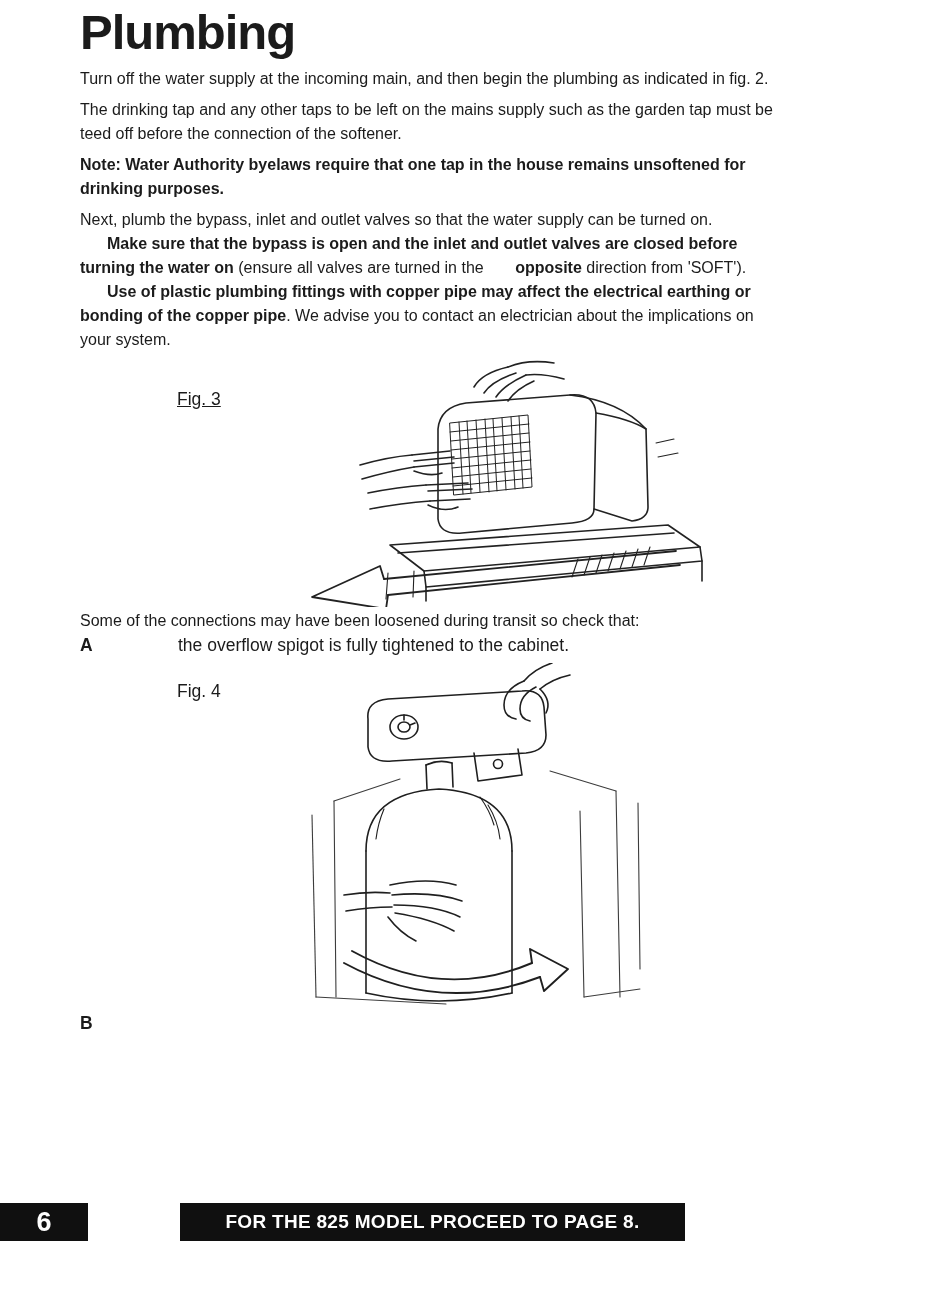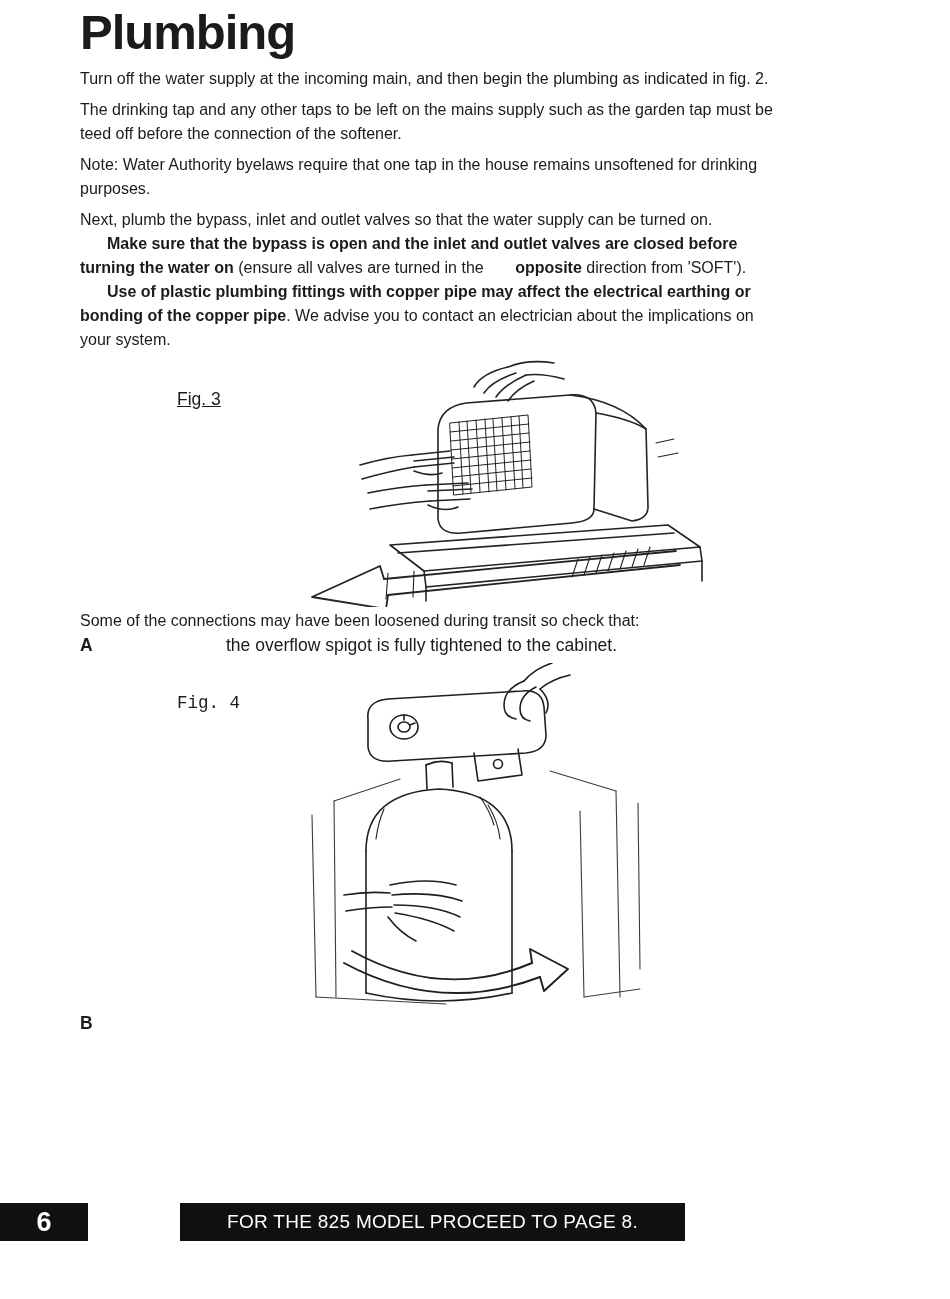--- a/index.html
+++ b/index.html
@@ -26,7 +26,7 @@
     margin-bottom: 7px;
     width: 700px;
   }
-  .para.bold { font-weight: 400; }
+  .para.bold { font-weight: 700; }
   .para b { font-weight: 700; margin-left: 27px; }
 
   .figure { position: relative; width: 700px; }

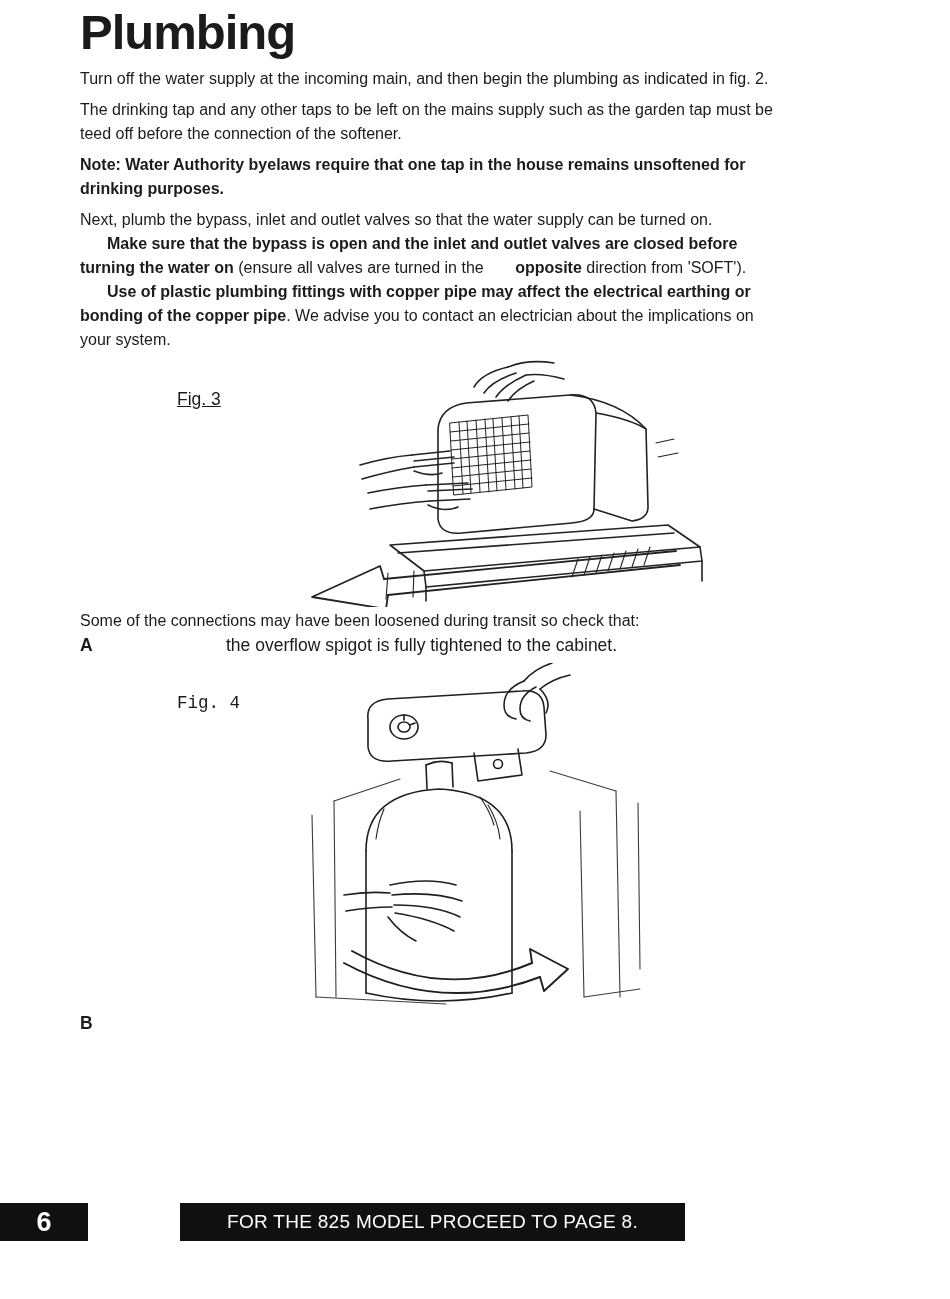--- a/index.html
+++ b/index.html
@@ -42,7 +42,7 @@
   .check-item { display: flex; font-size: 17.5px; line-height: 24px; width: 700px; }
   .check-item.a { margin-bottom: 6px; }
   .item-letter { font-weight: 700; width: 98px; flex: 0 0 98px; }
-  .item-text { width: 510px; margin-left: 48px; }
+  .item-text { width: 510px; }
 
   .footer { position: absolute; left: 0; top: 1203px; width: 950px; height: 38px; }
   .page-number-box {

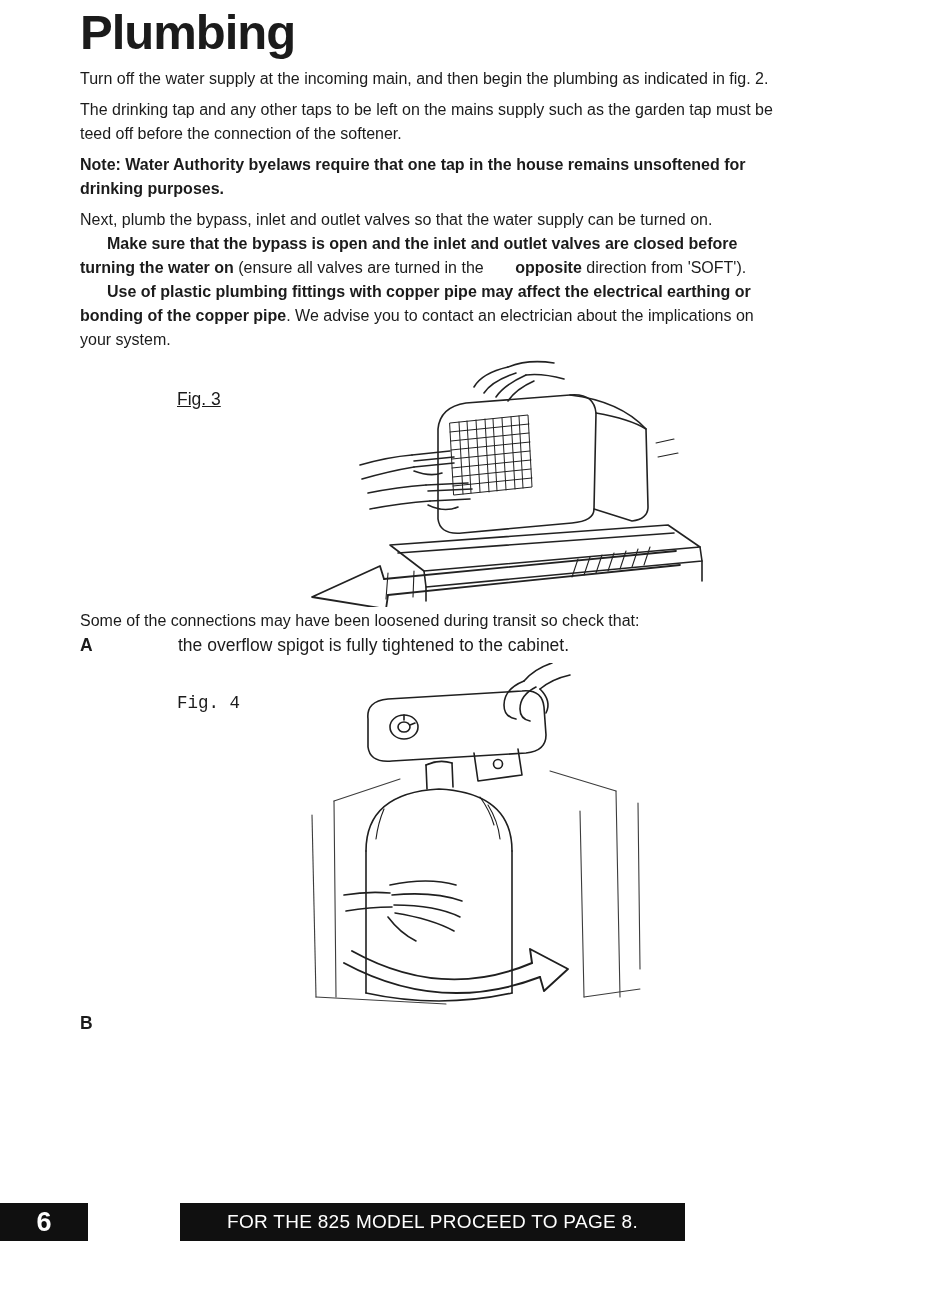--- a/index.html
+++ b/index.html
@@ -34,7 +34,7 @@
   .figure.fig4 { height: 348px; }
   .fig-label { position: absolute; left: 97px; font-size: 17.5px; }
   .fig3 .fig-label { top: 30px; text-decoration: underline; }
-  .fig4 .fig-label { top: 30px; font-family: Liberation Mono, monospace; }
+  .fig4 .fig-label { top: 18px; }
   .fig3 svg { position: absolute; left: 148px; top: 0; }
   .fig4 svg { position: absolute; left: 170px; top: 0; }
 

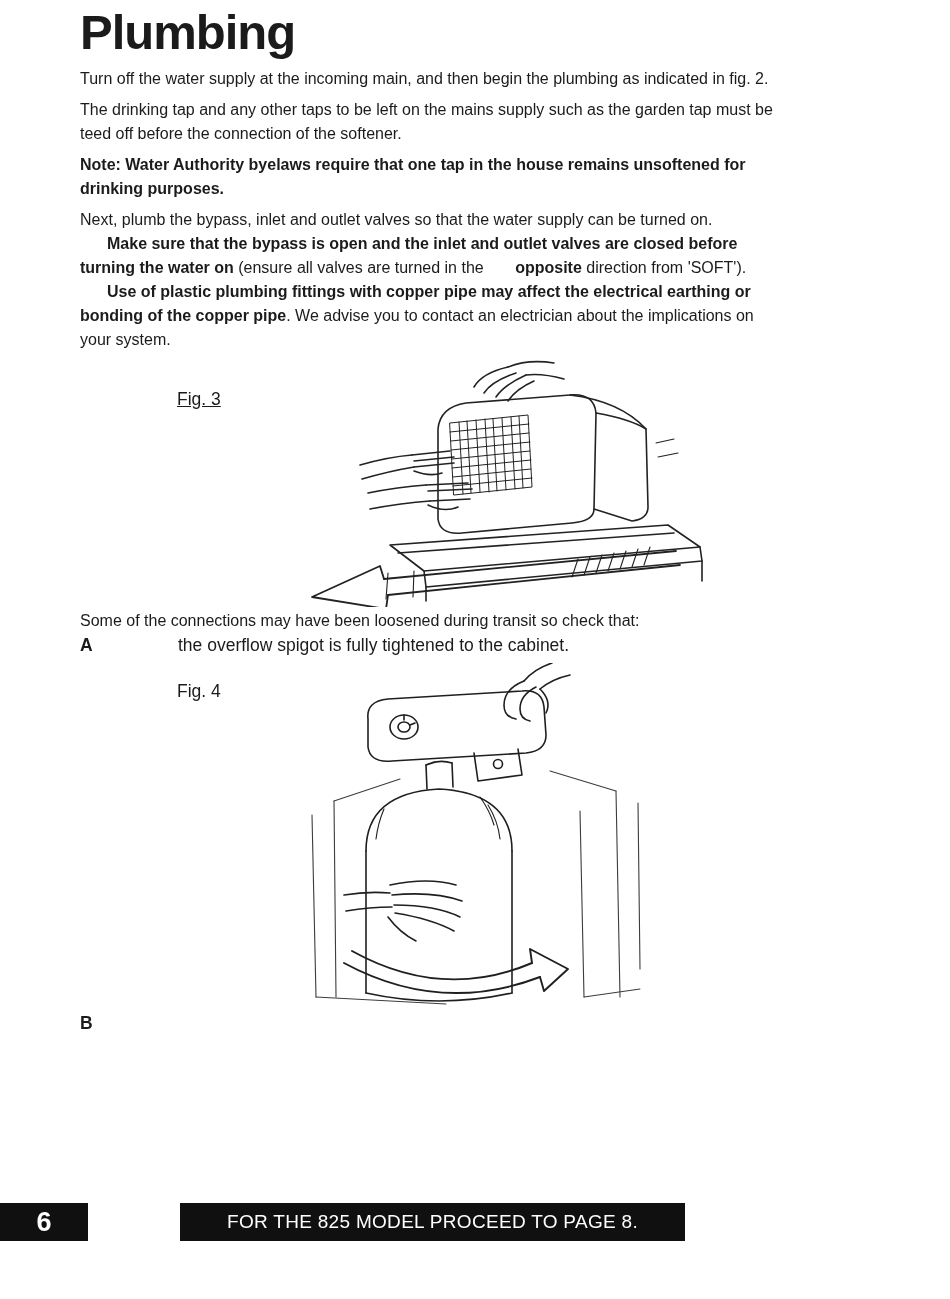--- a/index.html
+++ b/index.html
@@ -54,7 +54,7 @@
   .footer-banner {
     position: absolute; left: 180px; top: 0; width: 505px; height: 38px;
     background: #101010; color: #ffffff;
-    font-size: 19px; font-weight: 400; letter-spacing: 0.3px;
+    font-size: 19px; font-weight: 700; letter-spacing: 0.3px;
     display: flex; align-items: center; justify-content: center;
     white-space: nowrap;
   }

